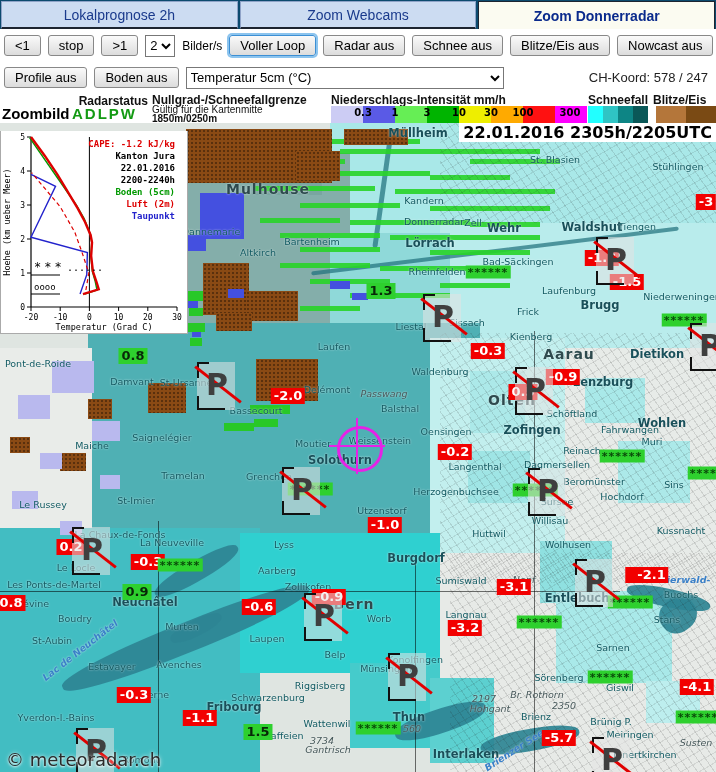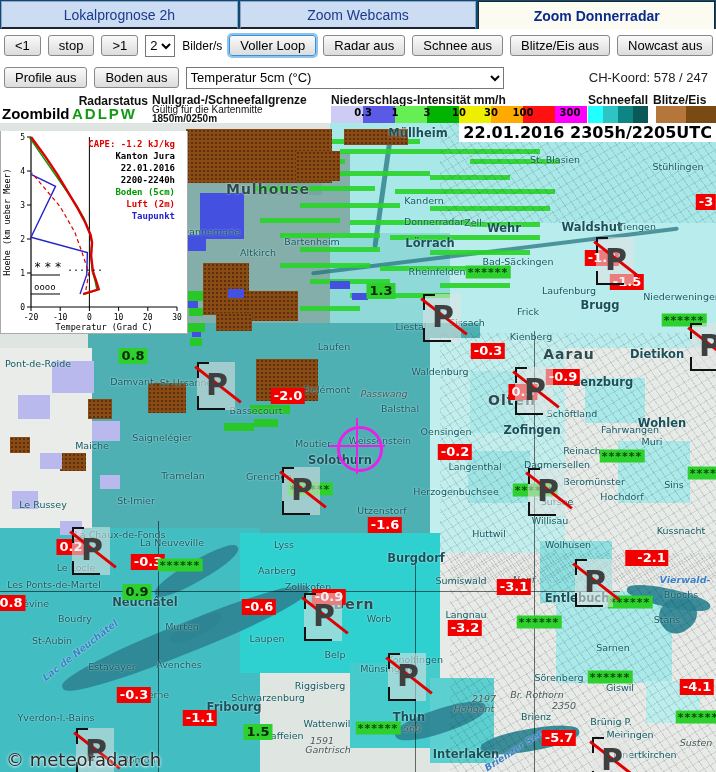--- a/index.html
+++ b/index.html
@@ -426,7 +426,7 @@
     <div class="mk temp" style="left: 455px; top: 329px;">-0.2</div>
     <div class="mk temp" style="left: 563px; top: 254px;">-0.9</div>
     <div class="mk temp" style="left: 523px; top: 269px;">0.5</div>
-    <div class="mk temp" style="left: 385px; top: 402px;">-1.6</div>
+    <div class="mk temp" style="left: 385px; top: 402px;">-1.0</div>
     <div class="mk temp" style="left: 71px; top: 424px;">0.2</div>
     <div class="mk temp" style="left: 148px; top: 439px;">-0.3</div>
     <div class="mk temp" style="left: 11px; top: 480px;">0.8</div>

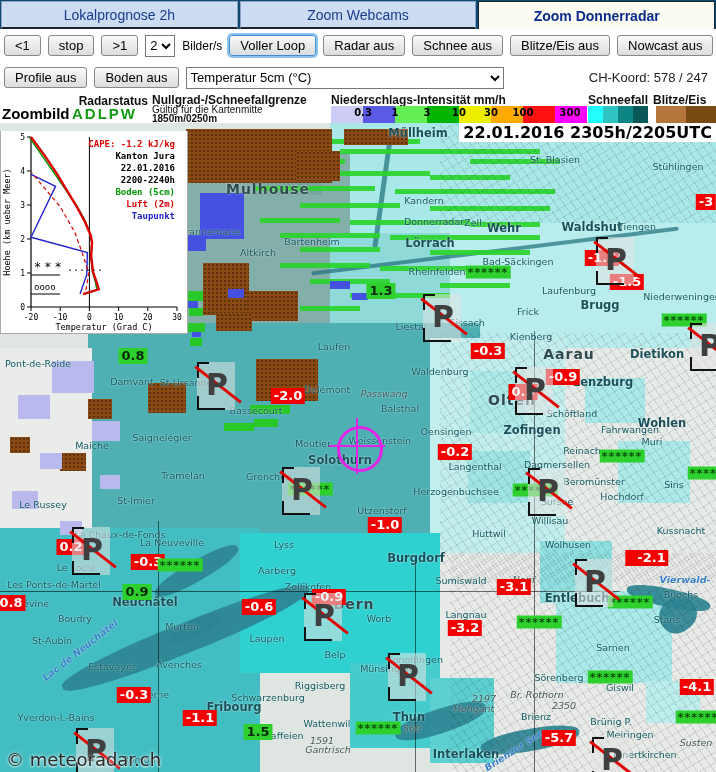--- a/index.html
+++ b/index.html
@@ -436,7 +436,7 @@
     <div class="mk temp" style="left: 329px; top: 474px;">-0.9</div>
     <div class="mk temp" style="left: 465px; top: 505px;">-3.2</div>
     <div class="mk temp" style="left: 514px; top: 464px;">-3.1</div>
-    <div class="mk temp" style="left: 647px; top: 435px; padding-left: 12px;">-2.1</div>
+    <div class="mk temp" style="left: 647px; top: 452px; padding-left: 12px;">-2.1</div>
     <div class="mk temp" style="left: 697px; top: 564px;">-4.1</div>
     <div class="mk temp" style="left: 559px; top: 615px;">-5.7</div>
     <div class="mk val" style="left: 381px; top: 168px;">1.3</div>

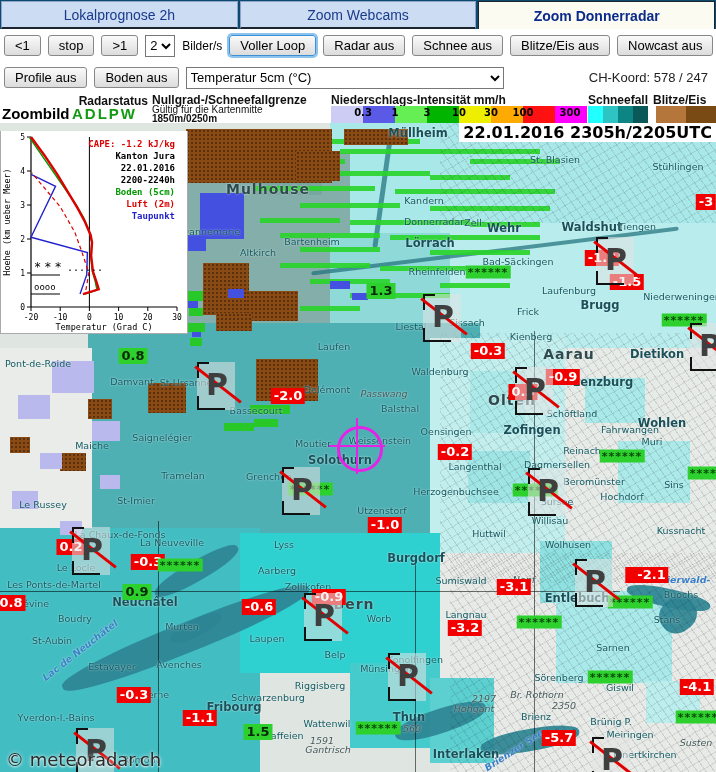--- a/index.html
+++ b/index.html
@@ -400,7 +400,7 @@
     <div class="place med" style="left: 409px; top: 594px;">Thun</div>
     <div class="place mtn" style="left: 412px; top: 605px;">560</div>
     <div class="place mtn" style="left: 484px; top: 575px;">2197</div>
-    <div class="place mtn" style="left: 471px; top: 585px; padding-left: 6px;">Hohgant</div>
+    <div class="place mtn" style="left: 487px; top: 585px; padding-left: 6px;">Hohgant</div>
     <div class="place med" style="left: 466px; top: 631px;">Interlaken</div>
     <div class="place med" style="left: 577px; top: 475px;">Entlebuch</div>
     <div class="place mtn" style="left: 524px; top: 456px;">Napf</div>

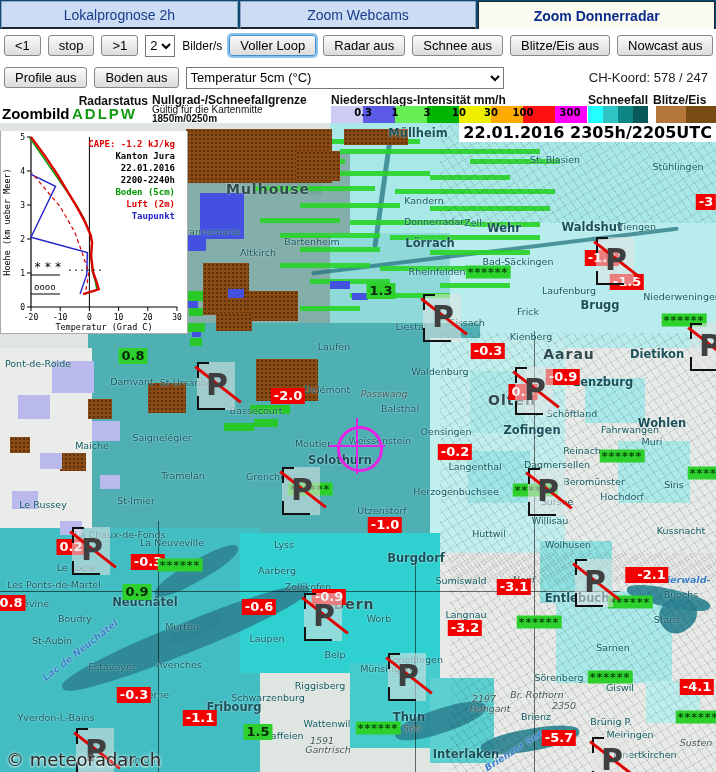--- a/index.html
+++ b/index.html
@@ -394,7 +394,7 @@
     <div class="place" style="left: 327px; top: 600px;">Wattenwil</div>
     <div class="place" style="left: 267px; top: 515px;">Laupen</div>
     <div class="place" style="left: 283px; top: 612px;">Plaffeien</div>
-    <div class="place mtn" style="left: 322px; top: 617px;">1591</div>
+    <div class="place mtn" style="left: 322px; top: 617px;">3734</div>
     <div class="place mtn" style="left: 328px; top: 626px;">Gantrisch</div>
     <div class="place" style="left: 415px; top: 536px;">Konolfingen</div>
     <div class="place med" style="left: 409px; top: 594px;">Thun</div>

